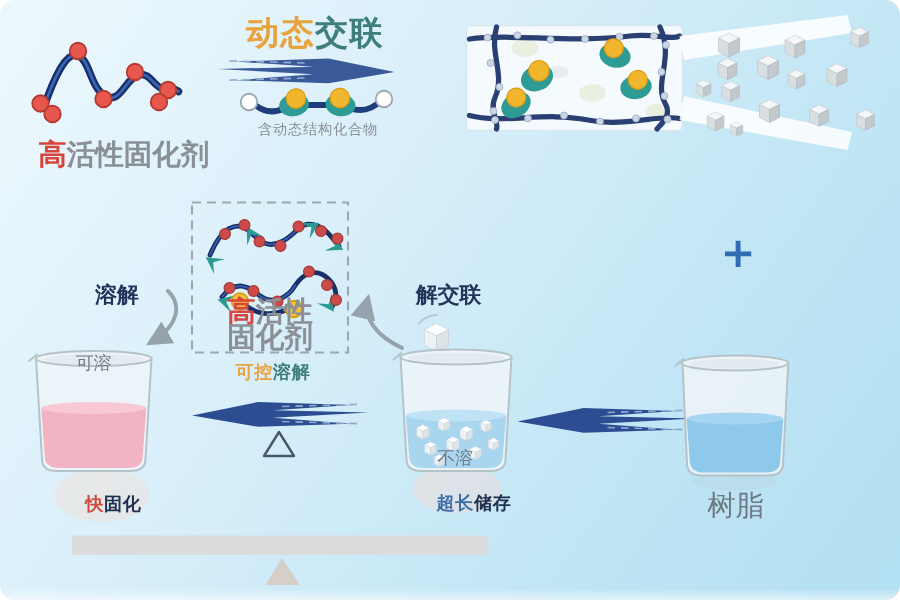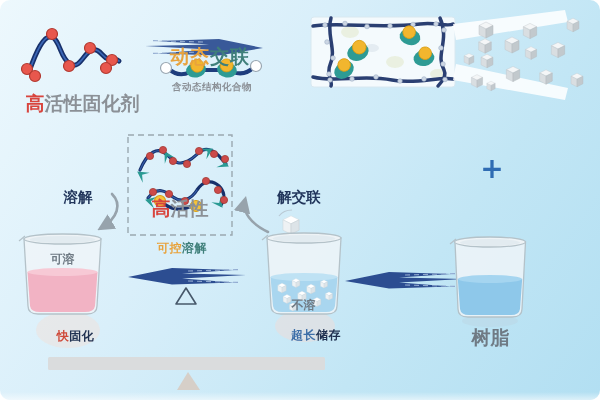--- a/index.html
+++ b/index.html
@@ -19,7 +19,7 @@
   .gray{color:#8b9096;}
   .gray2{color:#6f7a84;}
   .warm-red{color:#cf4a3a;}
-  .title{font-size:19px;letter-spacing:1px;margin-top:36px;}
+  .title{font-size:22px;letter-spacing:1px;}
   .f14{font-size:14.5px;}
   .f13{font-size:19px;}
   .f12{font-size:12px;}

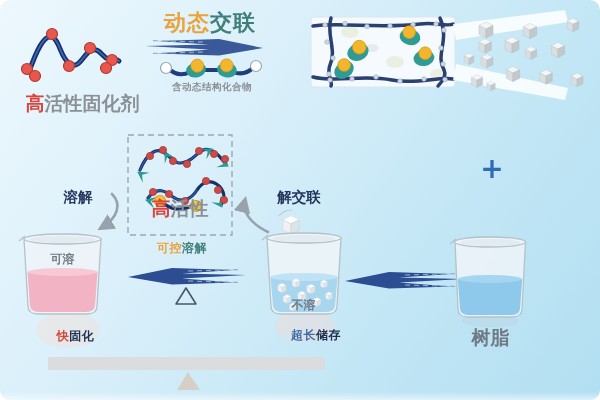--- a/index.html
+++ b/index.html
@@ -8,7 +8,7 @@
   .stage::after{content:"";position:absolute;left:0;right:0;bottom:0;height:8px;
          background:linear-gradient(180deg,rgba(255,255,255,0),rgba(255,255,255,0.55));pointer-events:none;}
   svg.art{position:absolute;left:0;top:0;}
-  .t{position:absolute;text-align:center;line-height:1.25;white-space:nowrap;font-weight:bold;}
+  .t{position:absolute;text-align:center;line-height:1.25;white-space:nowrap;}
   .bold{font-weight:bold;}
   .red{color:#d8453e;}
   .orange{color:#e8a33d;}

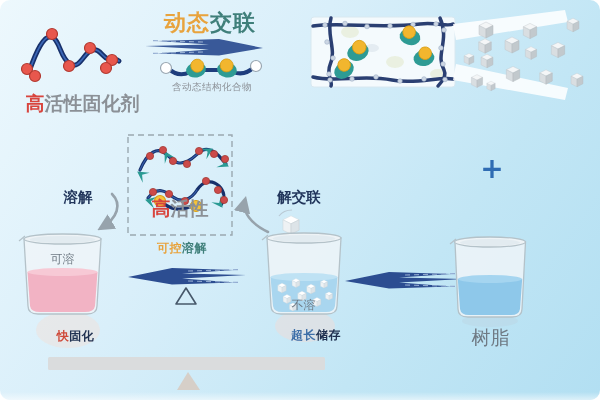--- a/index.html
+++ b/index.html
@@ -275,6 +275,7 @@
 <div class="t f13 bold" style="left:143px;top:197px;width:74px;"><span class="red">高</span><span class="gray">活性</span></div>
 
 <div class="t f14 bold navy" style="left:268px;top:188px;width:62px;"><span>解交联</span></div>
+<div class="t f13 bold gray" style="left:143px;top:214px;width:74px;"><span>固化剂</span></div>
 
 <div class="t f17 bold" style="left:127px;top:241px;width:110px;"><span class="orange">可控</span><span class="teal">溶解</span></div>
 

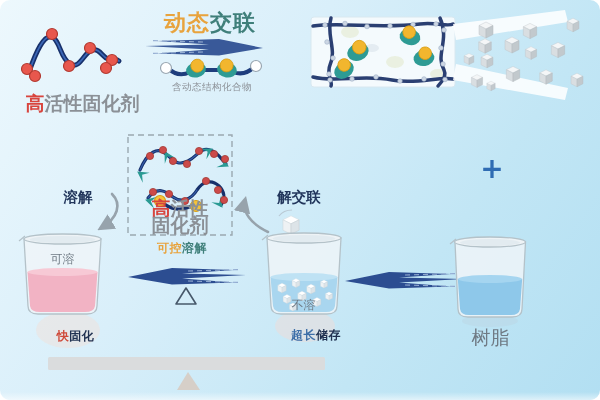--- a/index.html
+++ b/index.html
@@ -279,7 +279,7 @@
 
 <div class="t f17 bold" style="left:127px;top:241px;width:110px;"><span class="orange">可控</span><span class="teal">溶解</span></div>
 
-<div class="t f12 gray2" style="left:40px;top:252px;width:45px;"><span>可溶</span></div>
+<div class="t f12 gray2" style="left:40px;top:235px;width:45px;"><span>可溶</span></div>
 <div class="t f12 gray2" style="left:281px;top:262px;width:45px;margin-top:36px;"><span>不溶</span></div>
 
 <div class="t f17 bold" style="left:266px;top:328px;width:100px;"><span class="steel">超长</span><span class="darknavy">储存</span></div>

